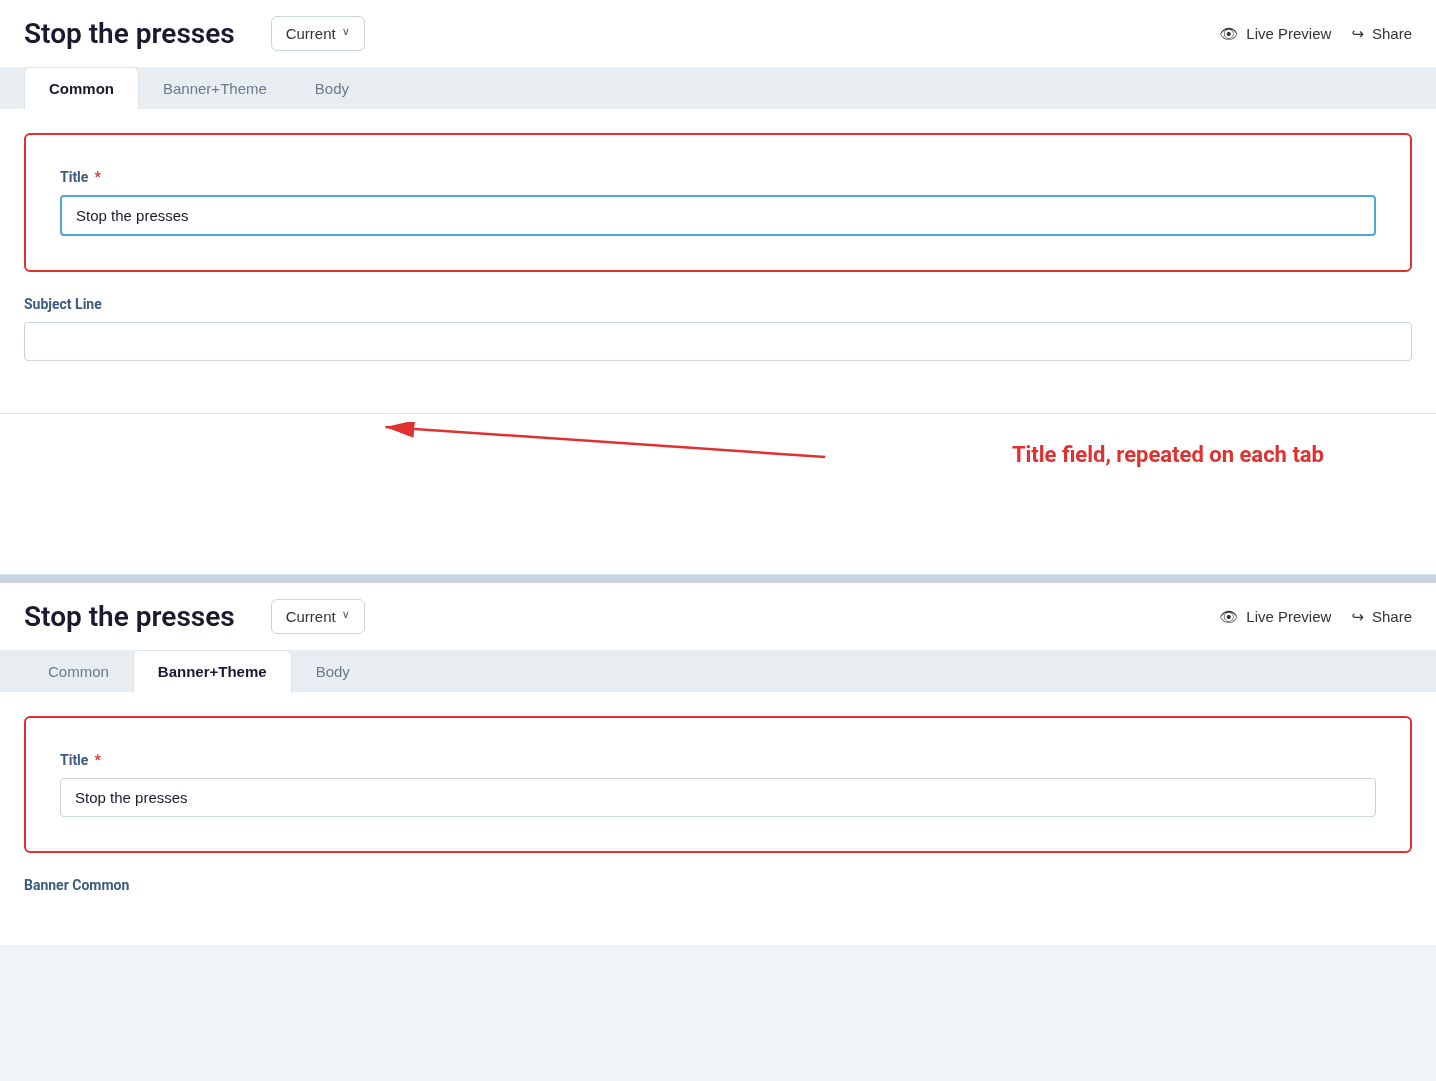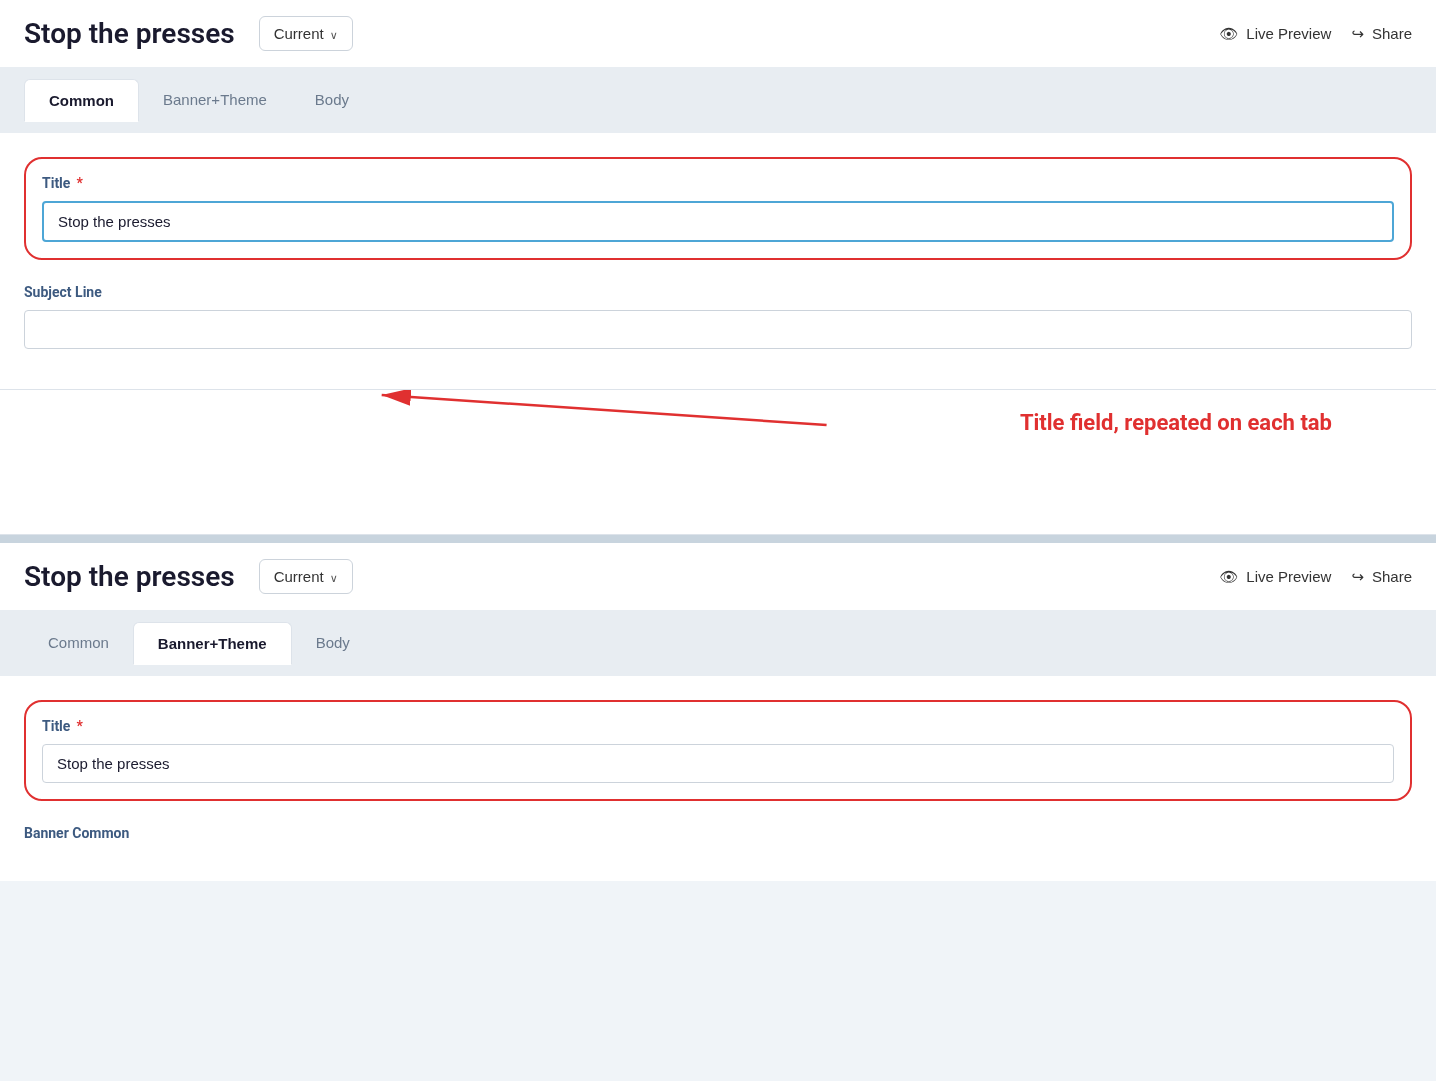--- a/index.html
+++ b/index.html
@@ -34,7 +34,7 @@
 
     .current-dropdown {
       display: flex;
-      align-items: flex-end;
+      align-items: flex-start;
       gap: 6px;
       border: 1px solid #ccd3db;
       border-radius: 6px;
@@ -43,6 +43,7 @@
       cursor: pointer;
       font-size: 15px;
       color: #333;
+      margin-left: 12px;
     }
 
     .current-dropdown .chevron {

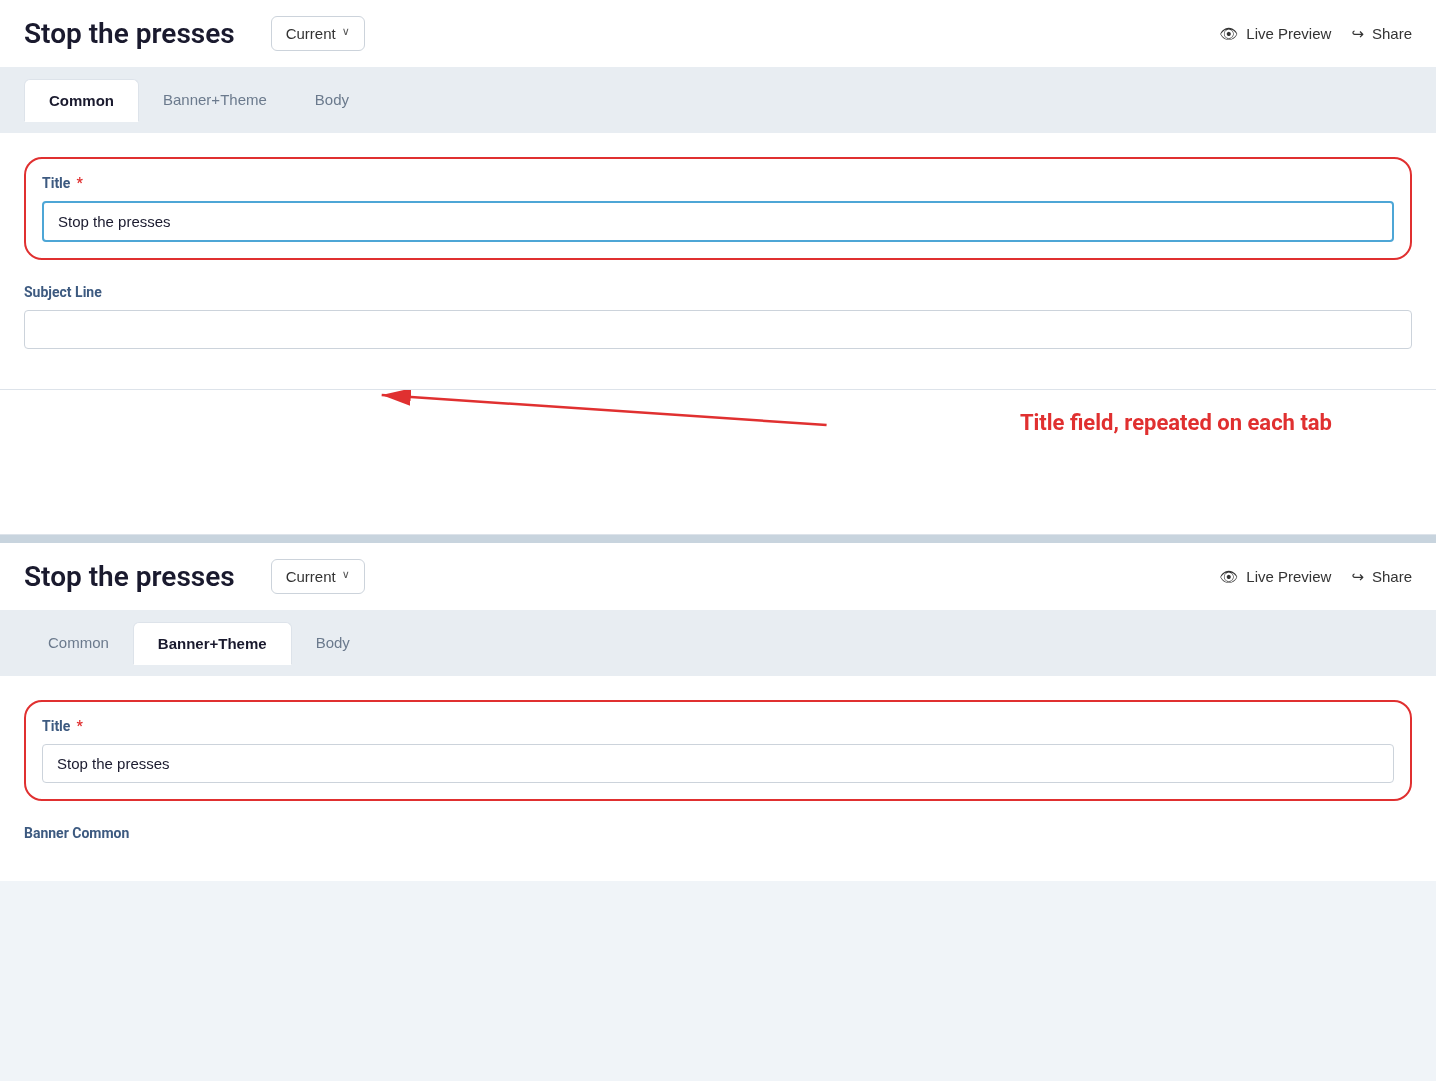--- a/index.html
+++ b/index.html
@@ -82,8 +82,8 @@
 
     .tabs-bar {
       display: flex;
-      align-items: flex-start;
-      padding: 12px 24px;
+      align-items: center;
+      padding: 0 24px;
       background: #e8edf2;
     }
 

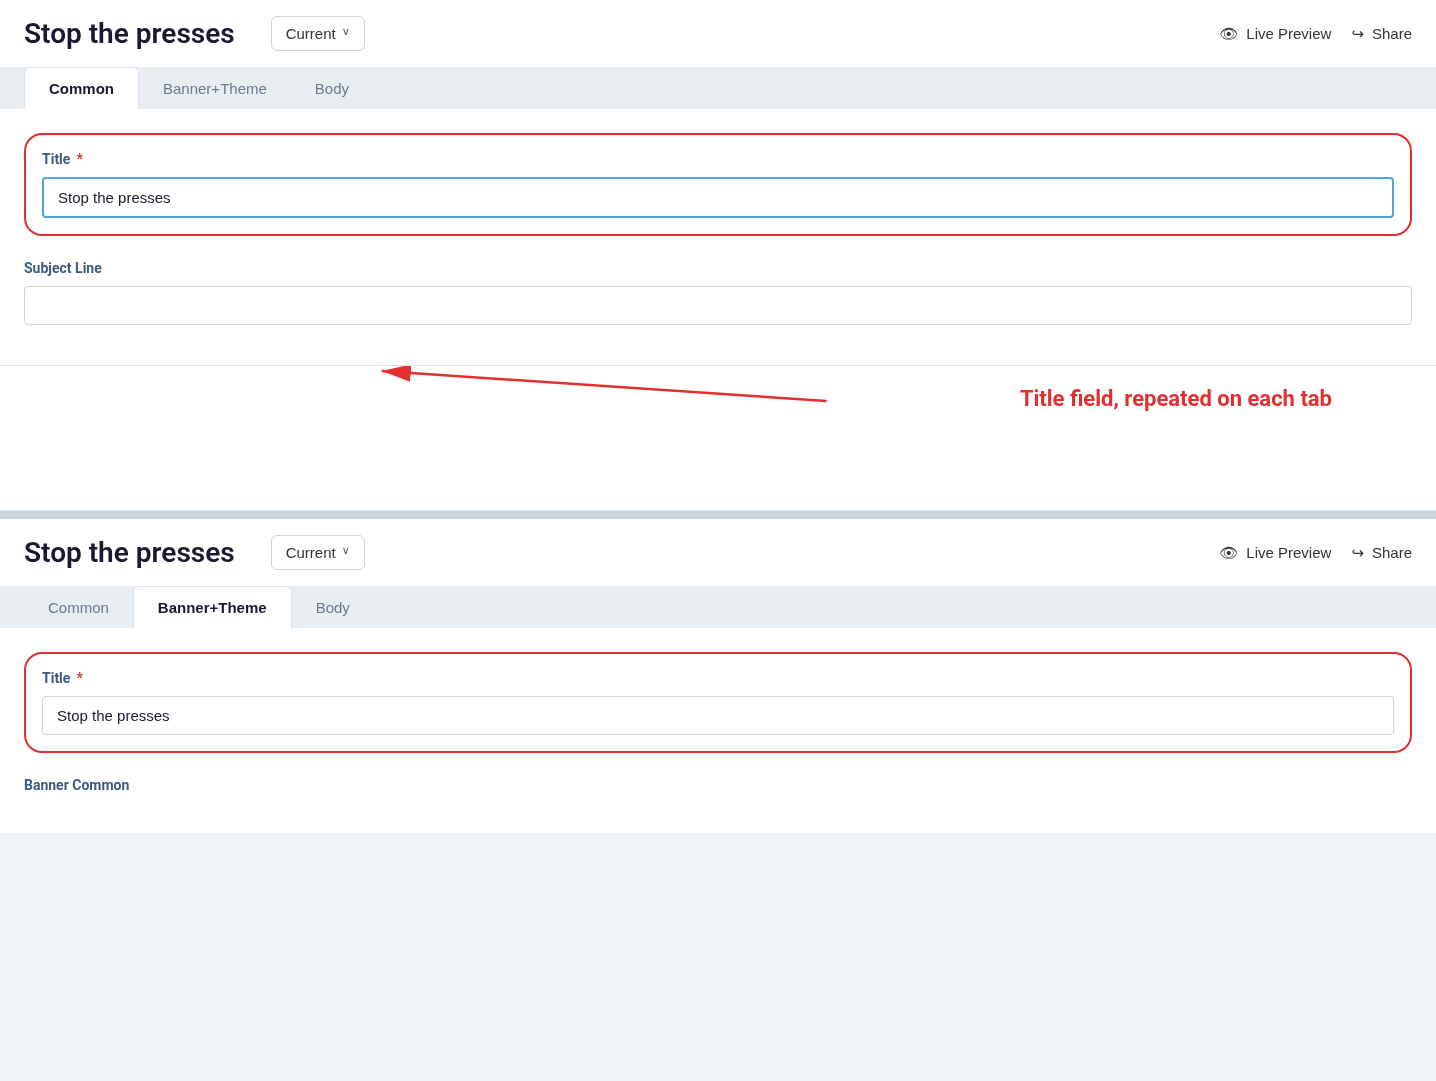--- a/index.html
+++ b/index.html
@@ -115,8 +115,8 @@
 
     .form-section {
       border: 2px solid #e03030;
-      border-radius: 18px;
-      padding: 16px;
+      border-radius: 6px;
+      padding: 34px;
       margin-bottom: 24px;
     }
 

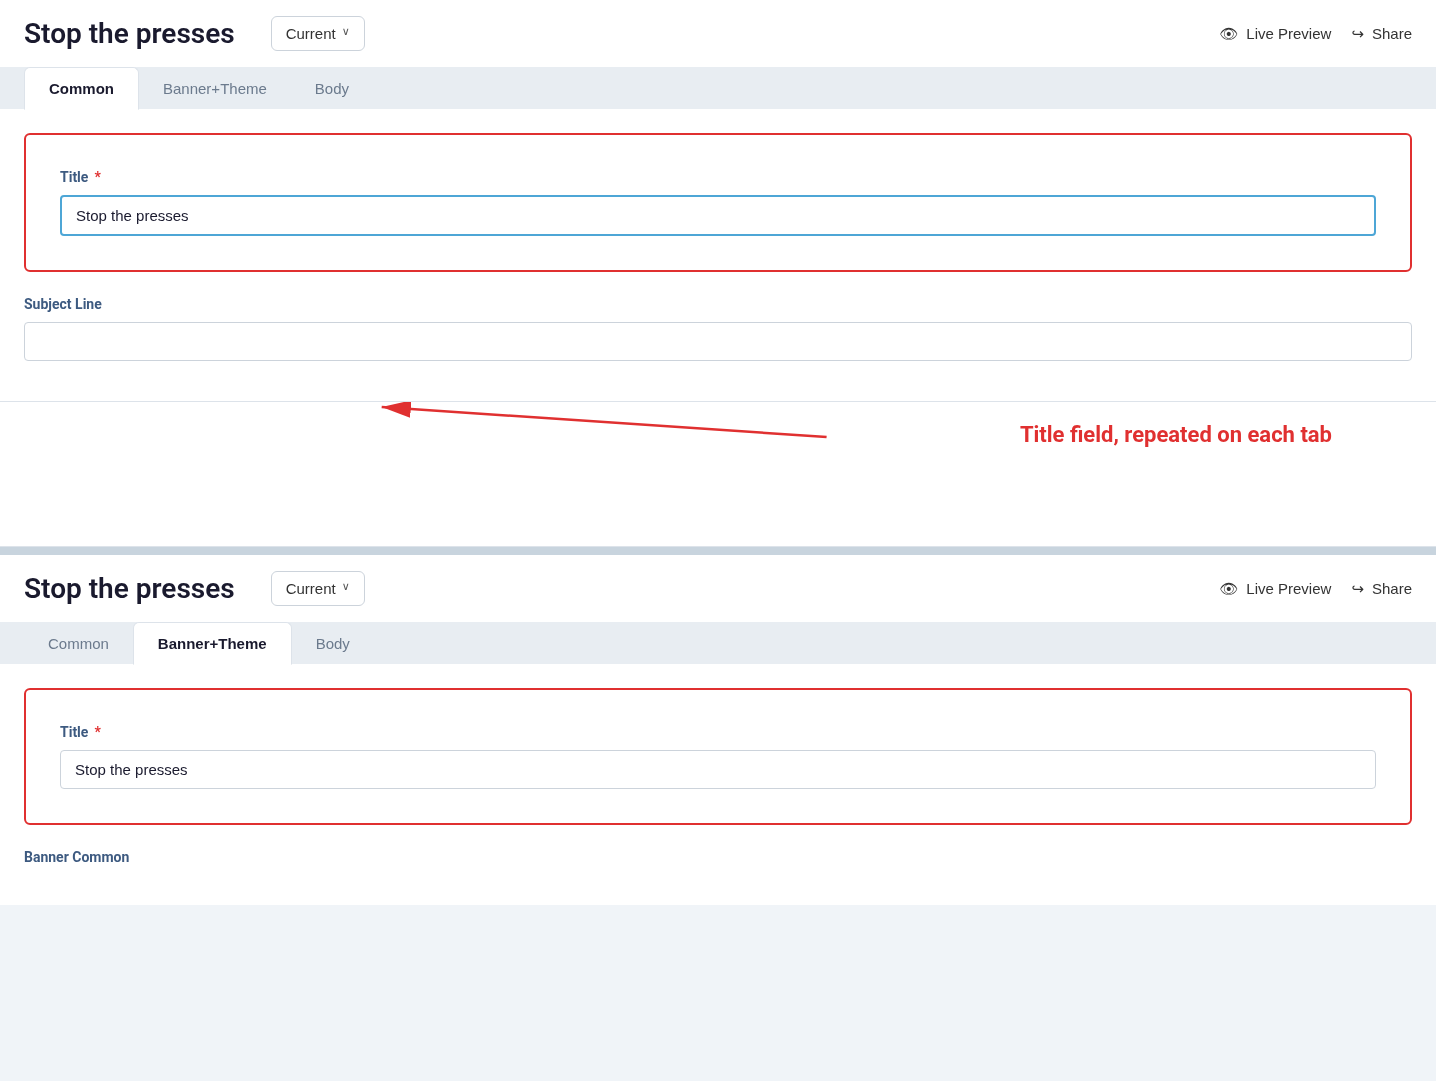--- a/index.html
+++ b/index.html
@@ -151,7 +151,7 @@
     }
 
     .subject-section {
-      margin-bottom: 16px;
+      margin-bottom: 28px;
     }
 
     

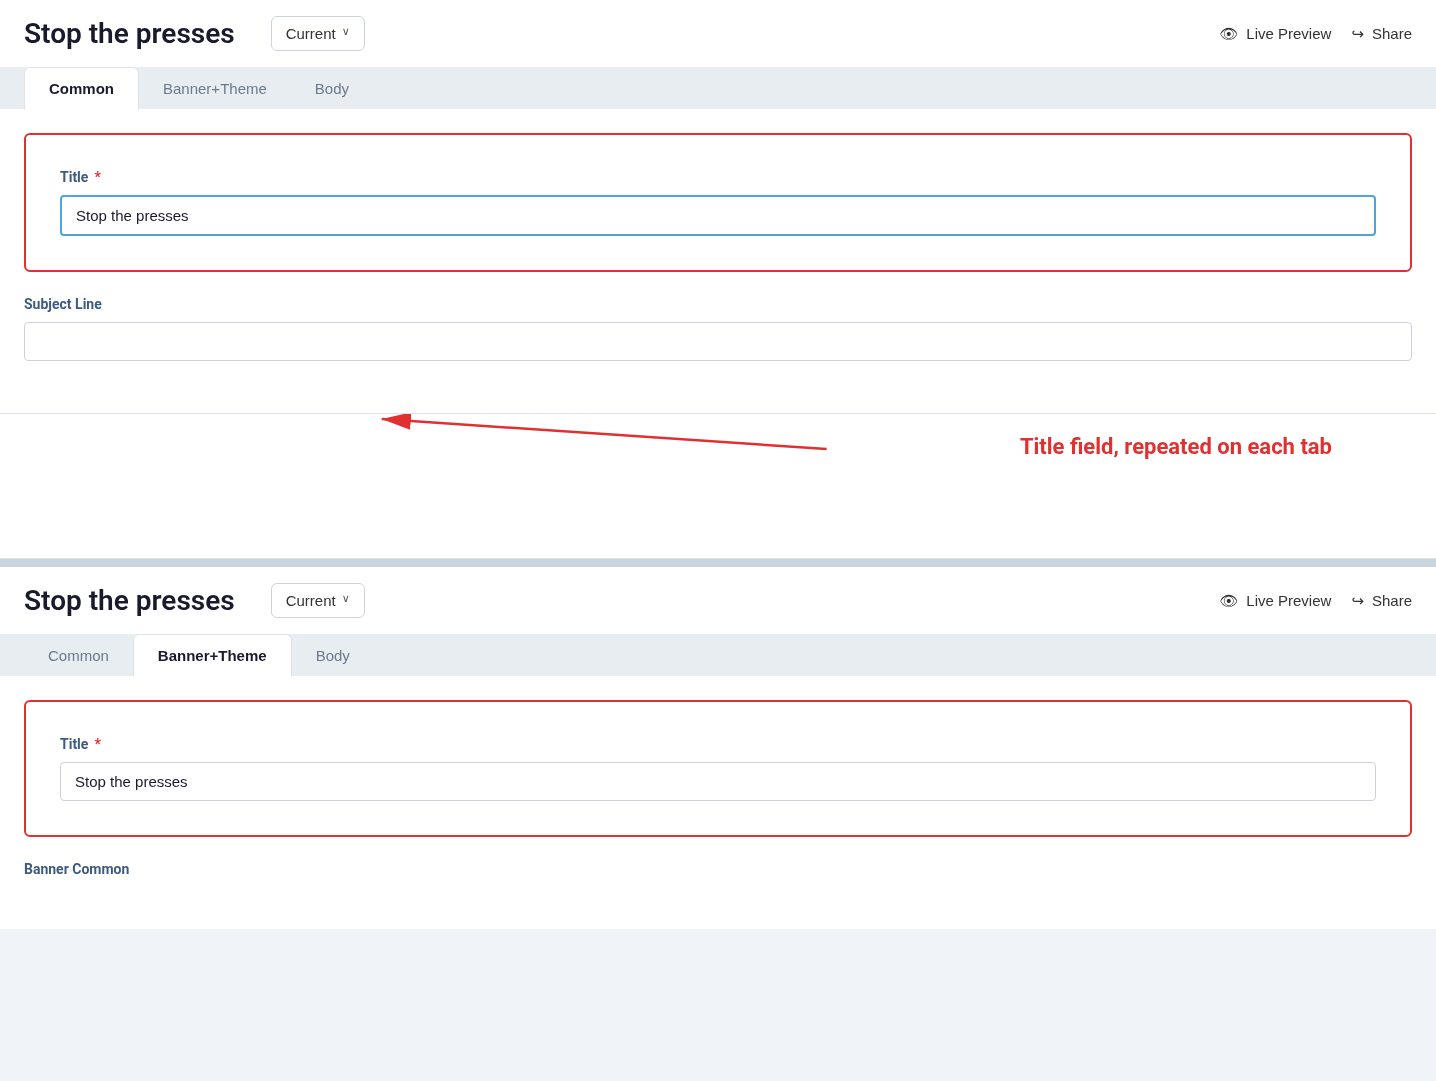--- a/index.html
+++ b/index.html
@@ -157,7 +157,7 @@
     
     .annotation-area {
       position: relative;
-      margin: 0;
+      margin: 8px;
       background: #fff;
       padding: 0 24px 24px 7px;
     }

